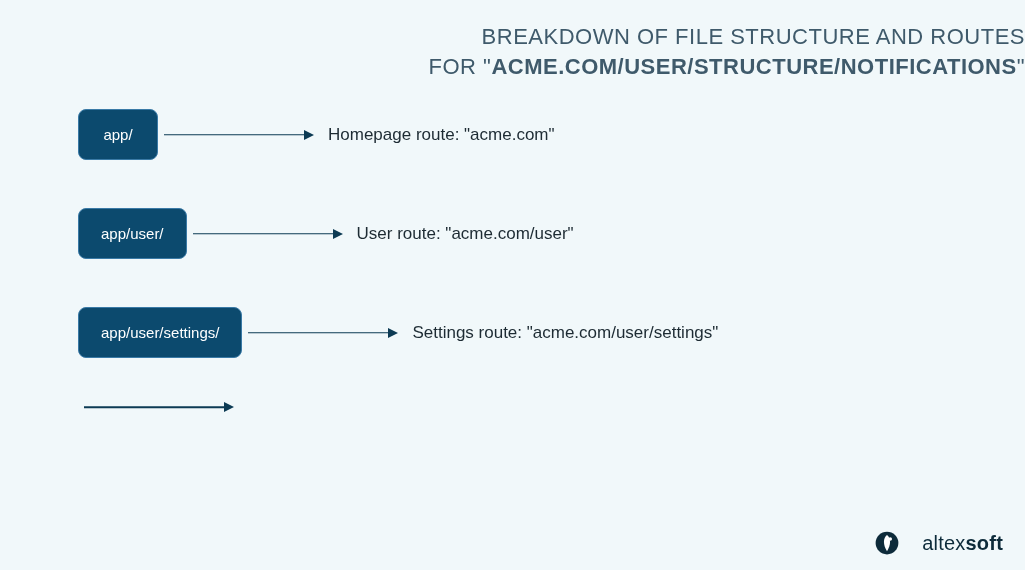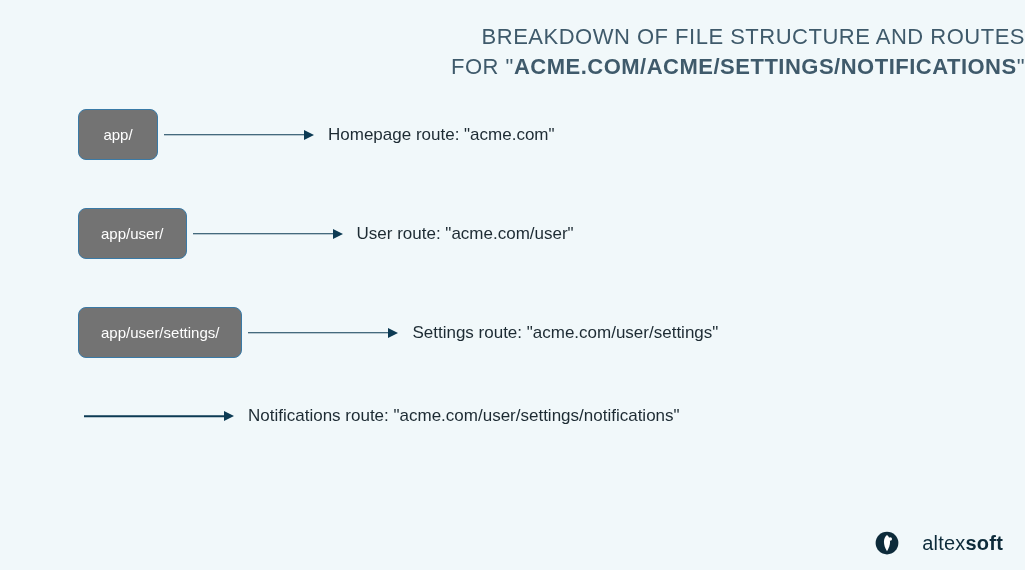--- a/index.html
+++ b/index.html
@@ -100,7 +100,7 @@
 <div class="title">
   <span>BREAKDOWN OF FILE STRUCTURE AND ROUTES</span>
   <span class="line2">
-    <span>FOR "</span><span class="bold">ACME.COM/ACME/SETTINGS/NOTIFICATIONS</span><span>"</span>
+    <span>FOR "</span><span class="bold">ACME.COM/USER/STRUCTURE/NOTIFICATIONS</span><span>"</span>
   </span>
 </div>
 

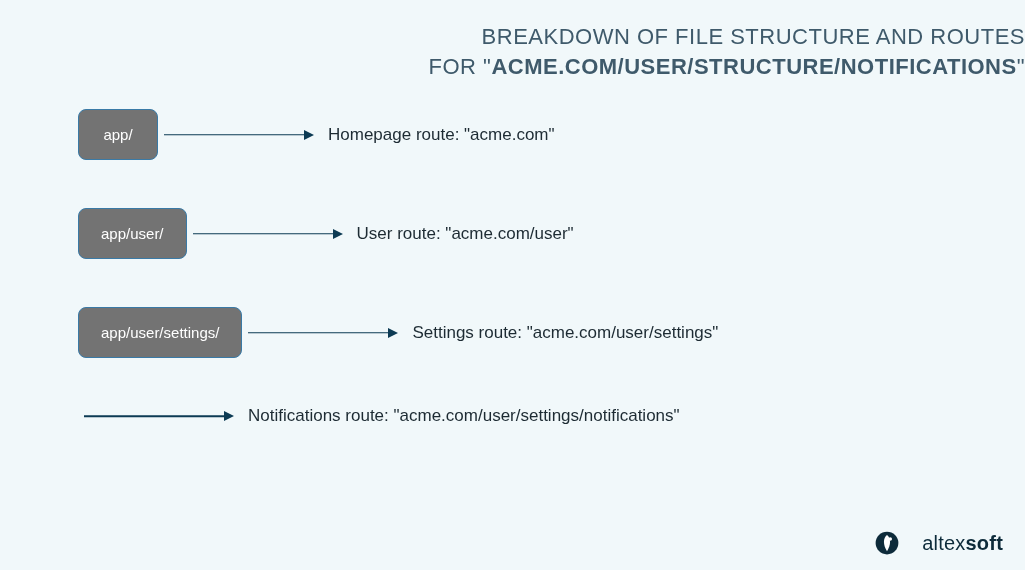--- a/index.html
+++ b/index.html
@@ -34,7 +34,7 @@
     align-items: center;
   }
   .box {
-    background: #737373;
+    background: #0c4a6e;
     color: #ffffff;
     border-radius: 8px;
     border: 1px solid #3a7aa6;

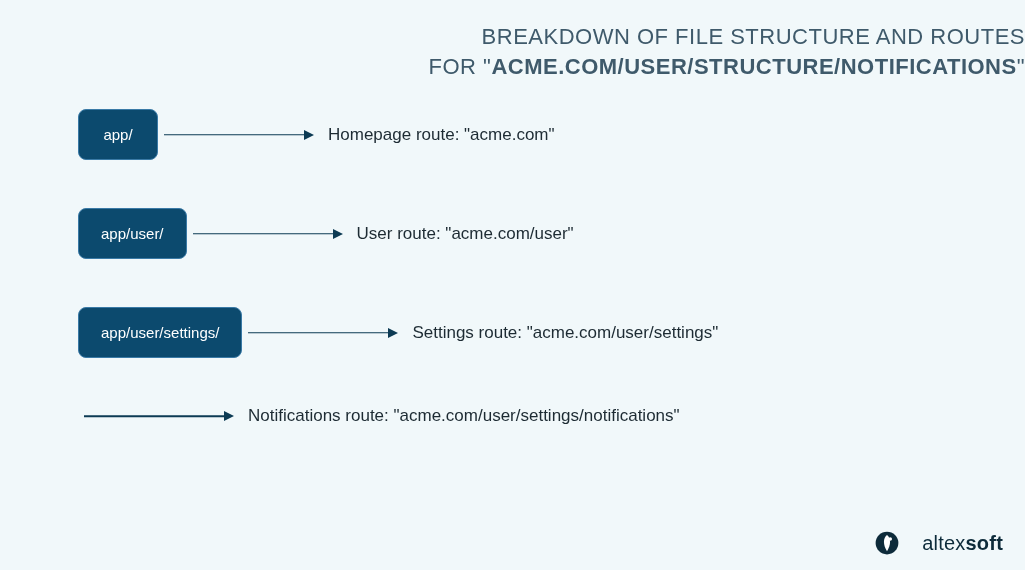--- a/index.html
+++ b/index.html
@@ -138,7 +138,6 @@
         <div class="shaft"></div>
         <div class="head"></div>
       </div>
-    <div class="desc">Notifications route: "acme.com/user/settings/notifications"</div>
   </div>
 
 </div>

